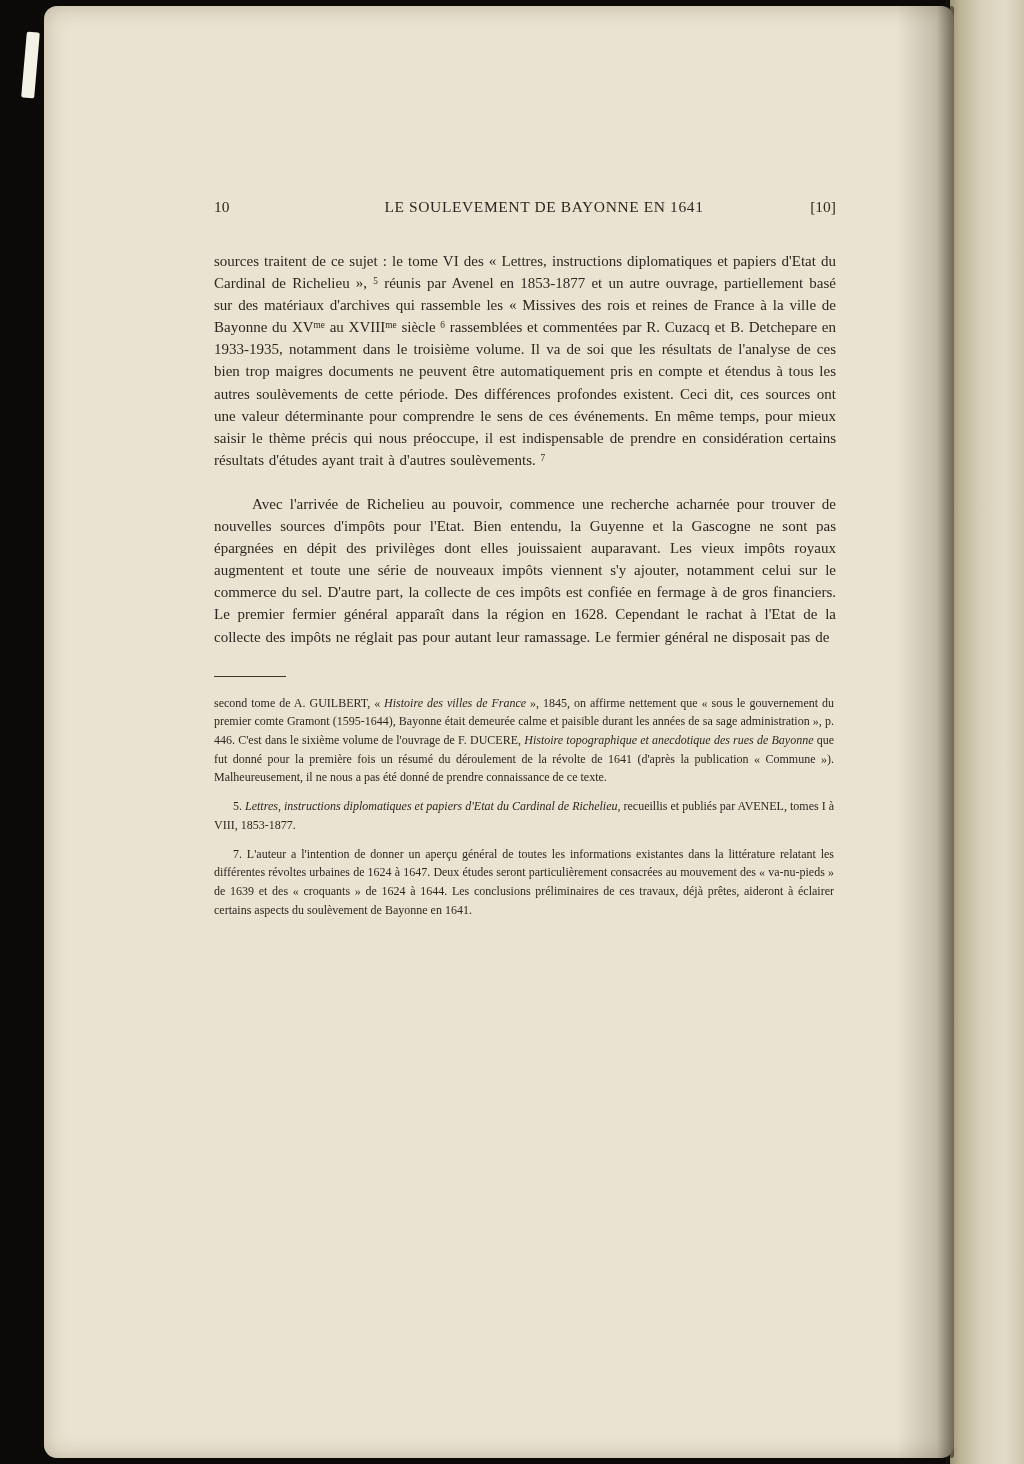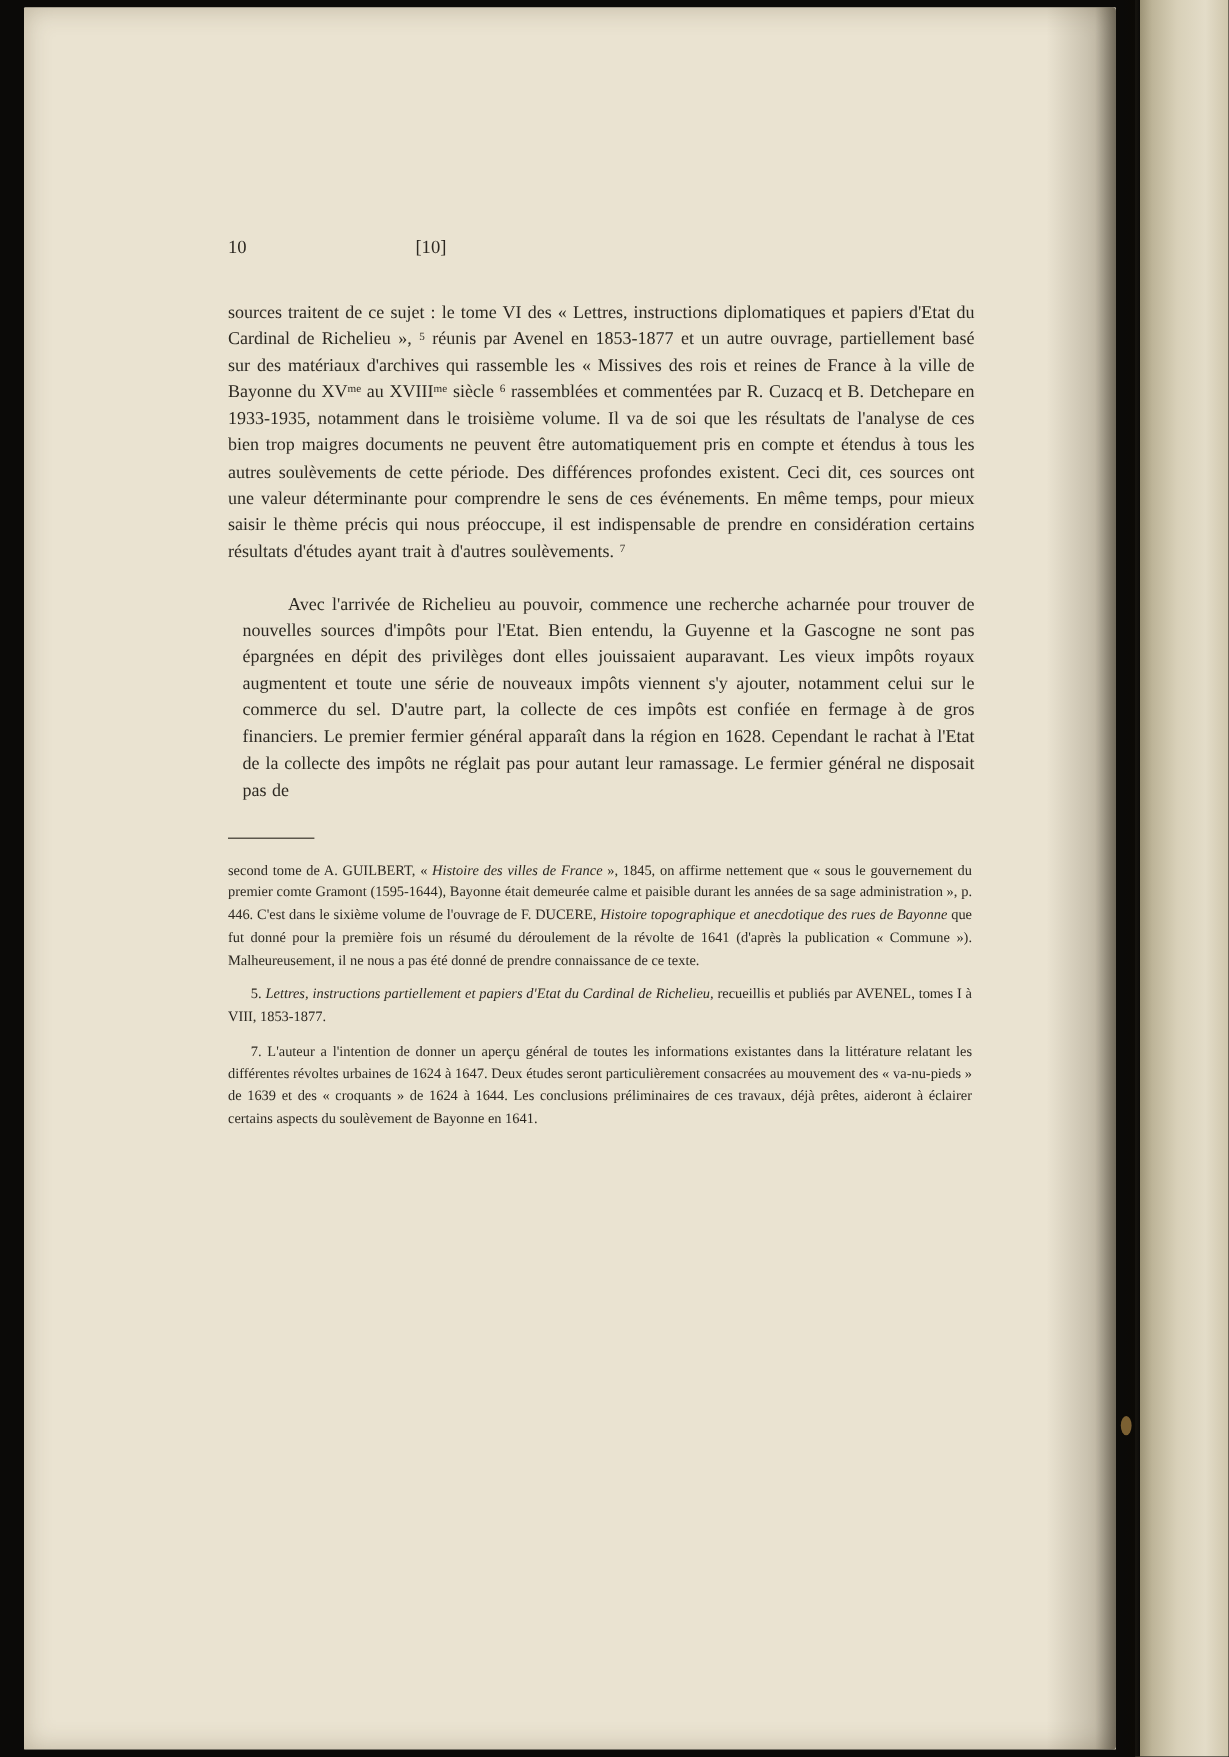--- a/index.html
+++ b/index.html
@@ -36,9 +36,9 @@
   }
   
   .page{
-    position:absolute;left:20px;top:6px;width:910px;height:1452px;
+    position:absolute;left:44px;top:6px;width:910px;height:1452px;
     background:var(--page-bg,#eae3d1);
-    border-radius:1px;
+    border-radius:13px;
     box-shadow:inset 0 0 22px rgba(85,70,40,.30);
   }
   .page::after{

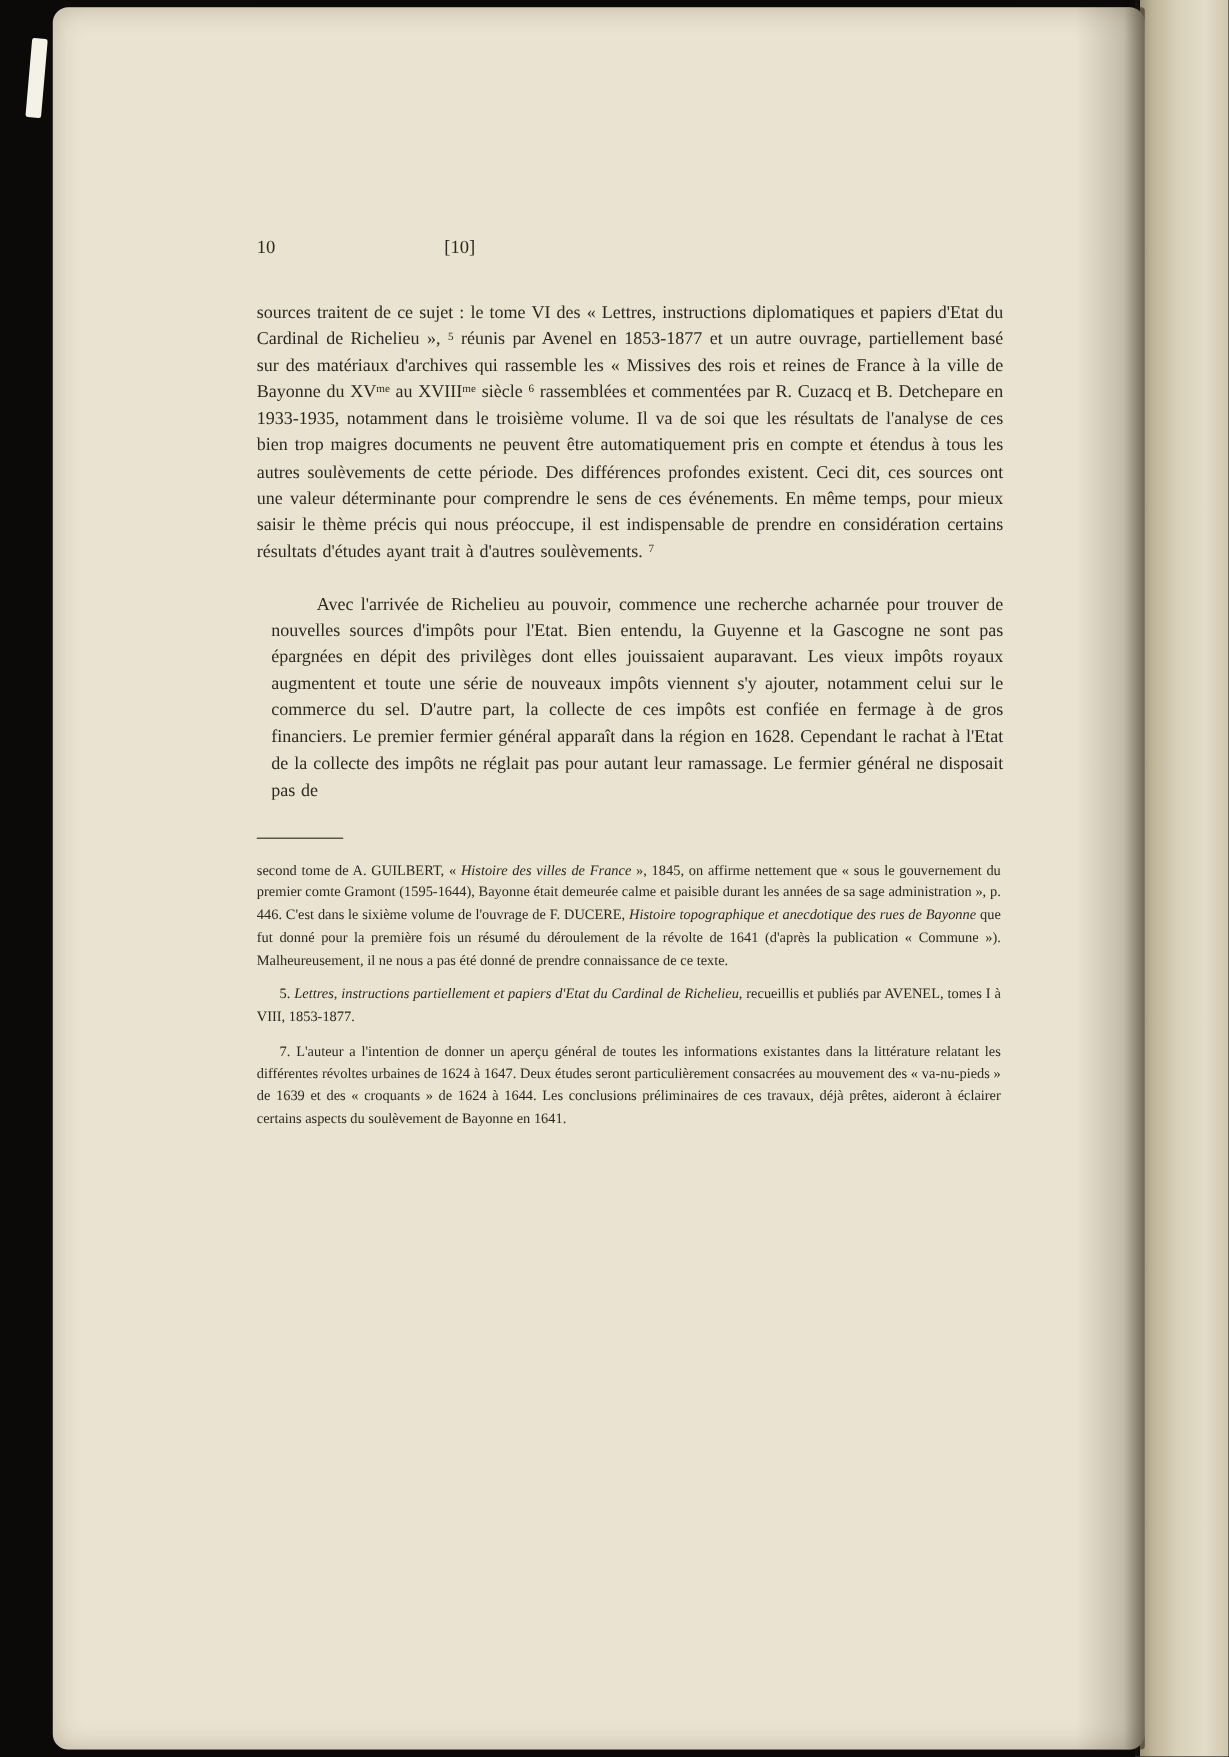--- a/index.html
+++ b/index.html
@@ -92,6 +92,7 @@
 
       <div class="header">
         <span class="pagenum">10</span>
+        <span class="running-title">LE SOULEVEMENT DE BAYONNE EN 1641</span>
         <span class="bracket-num">[10]</span>
       </div>
 

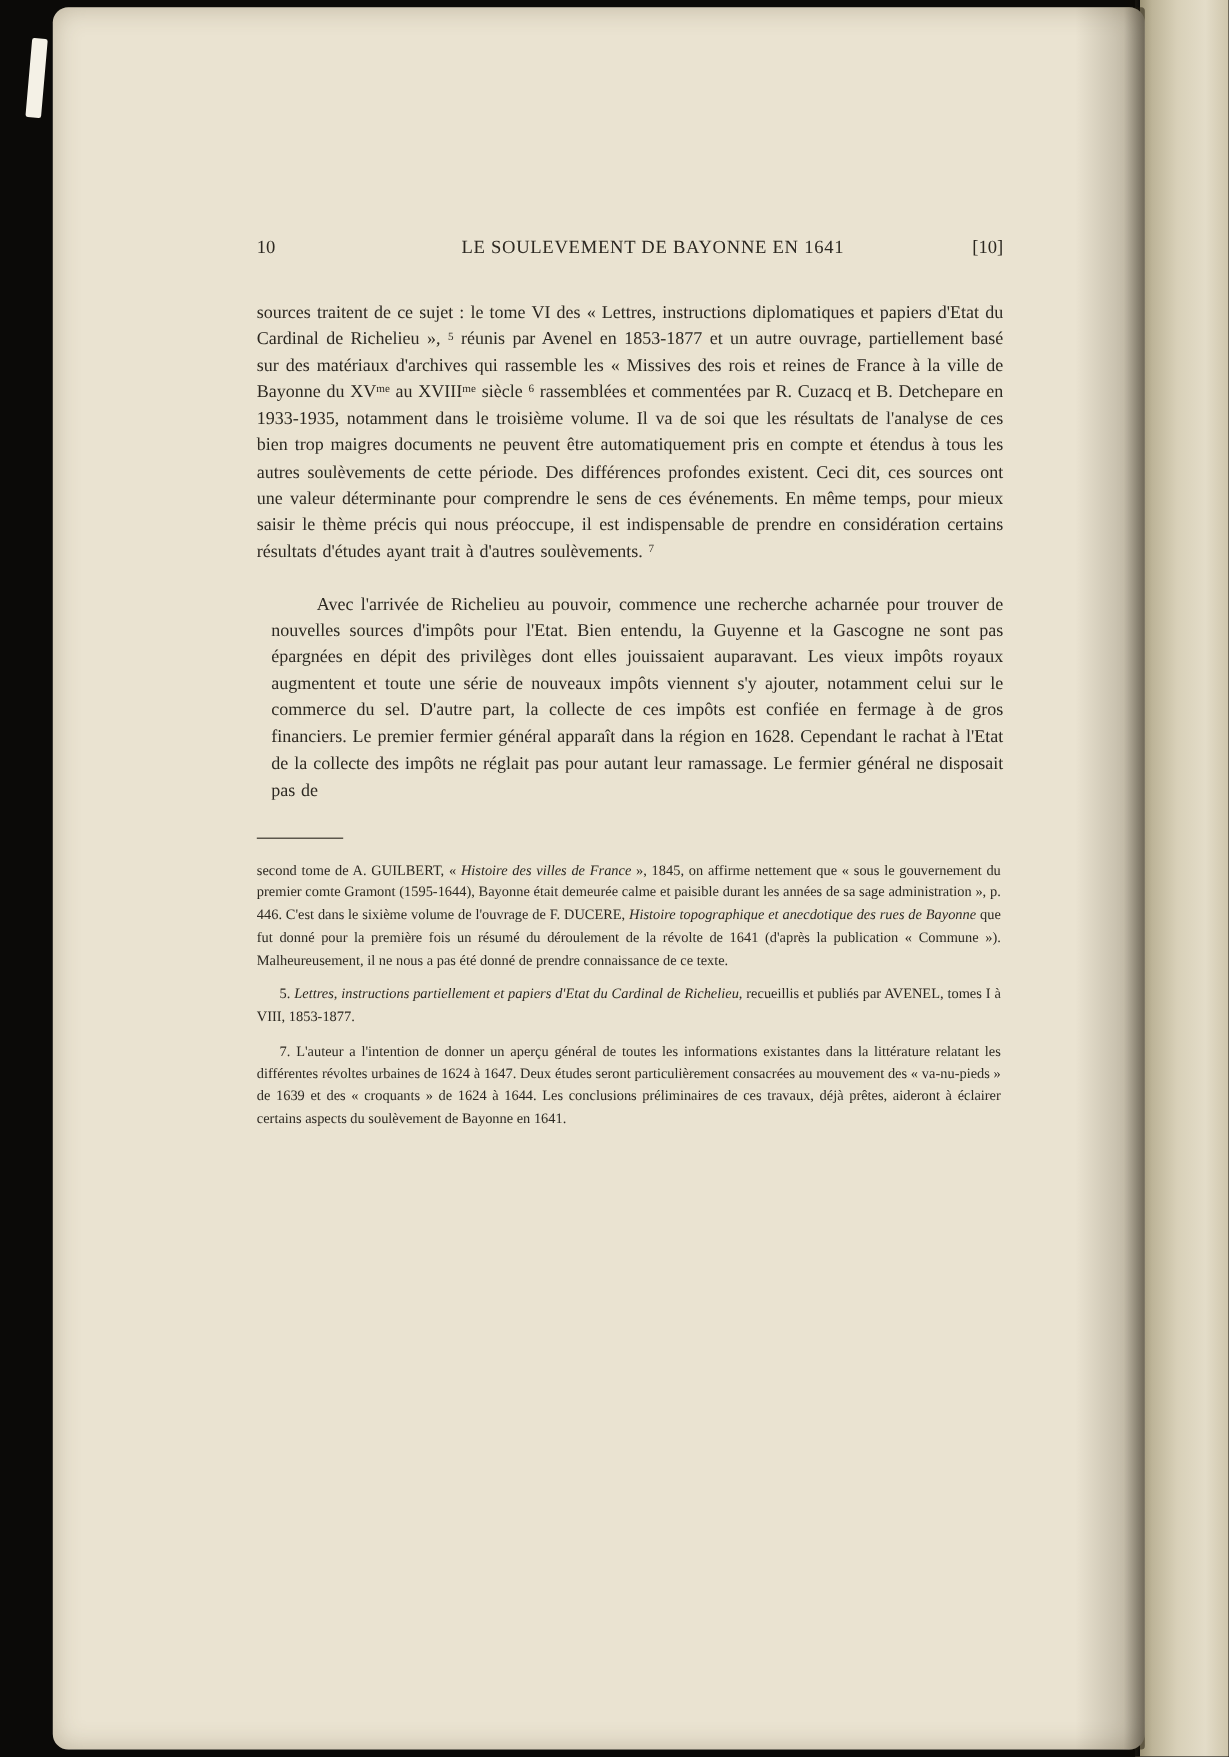--- a/index.html
+++ b/index.html
@@ -63,7 +63,7 @@
     text-align:justify;margin:0;
     word-spacing:1px;
   }
-  .para.indented{margin-top:22px;text-indent:38px;margin-left:12px;}
+  .para.indented{margin-top:22px;text-indent:38px;}
   sup{font-size:.62em;line-height:0;vertical-align:baseline;position:relative;top:-.45em;}
   em{font-style:italic;}
   .fnrule{

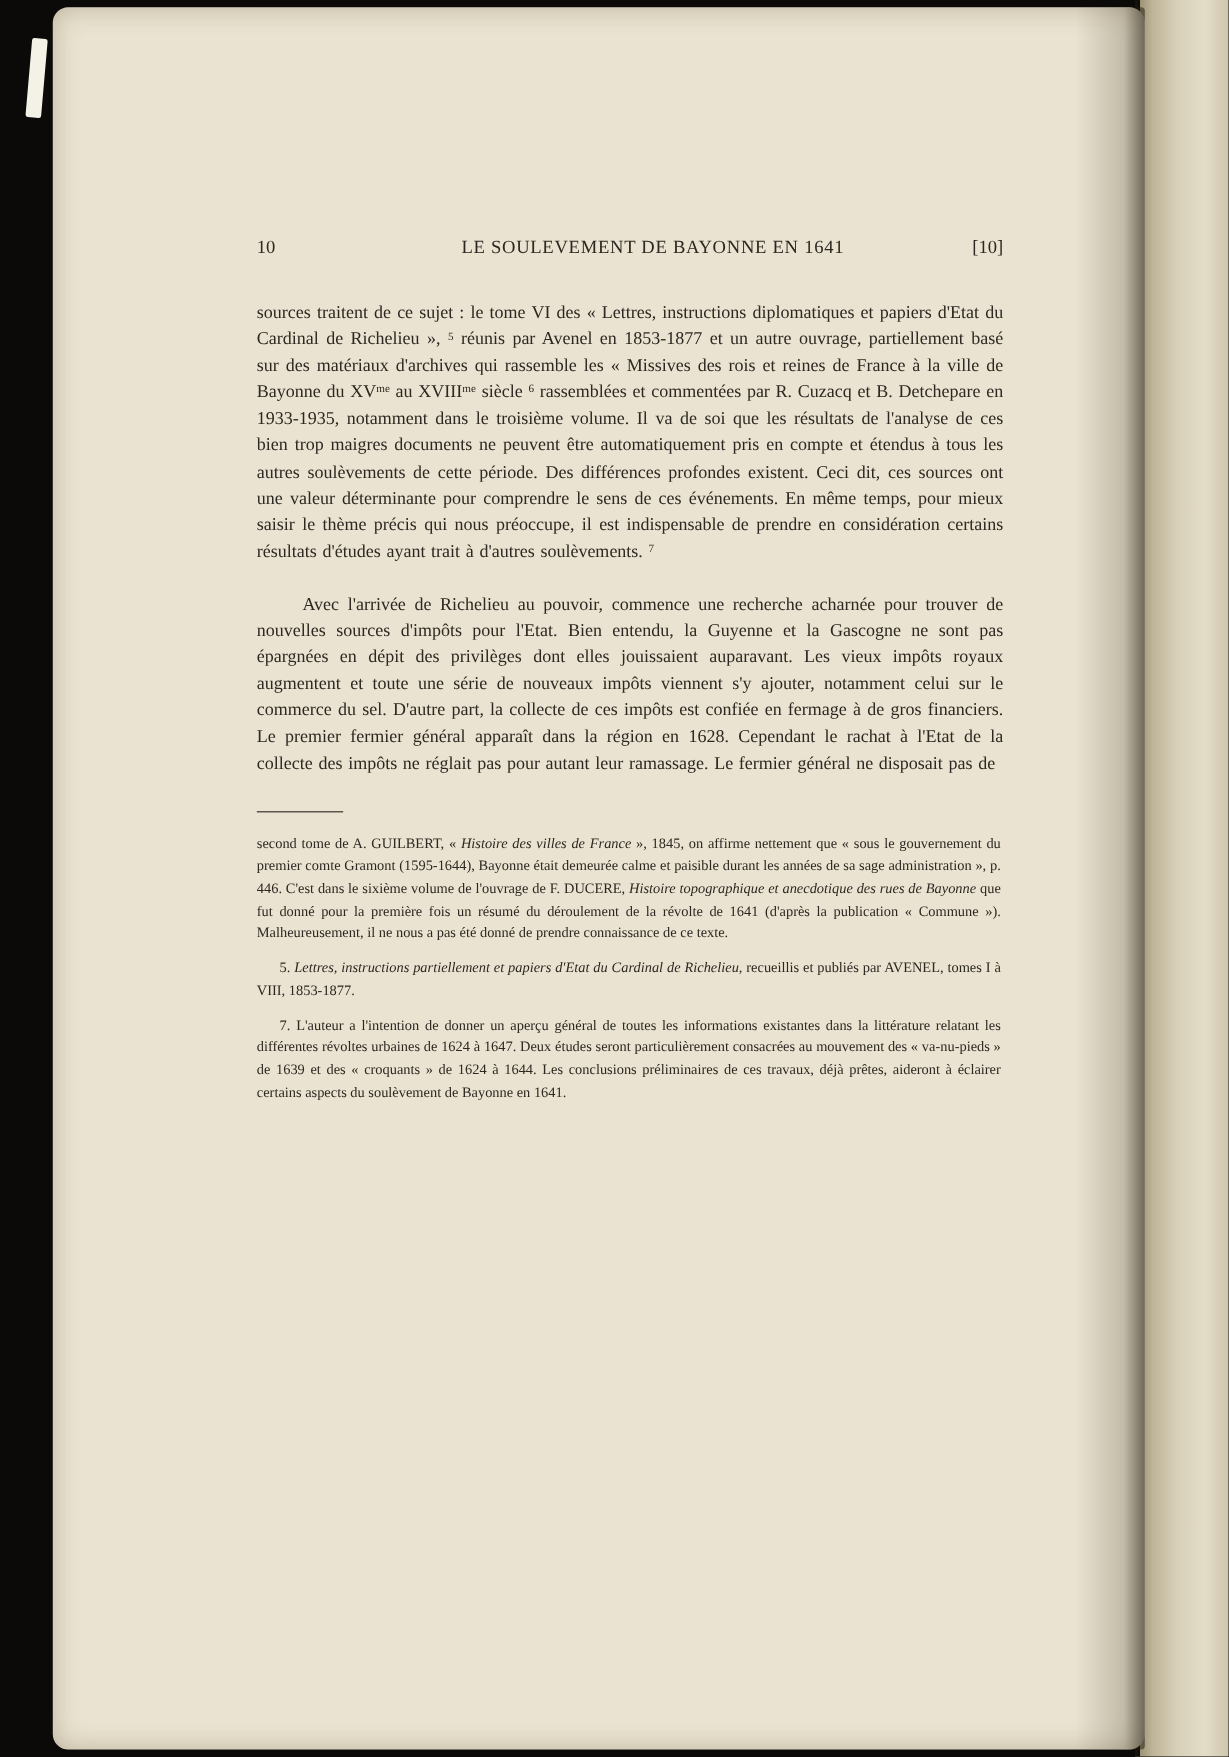--- a/index.html
+++ b/index.html
@@ -102,7 +102,7 @@
       <div class="fnrule"></div>
 
       <p class="fn"><span>second tome de A. GUILBERT, « </span><em>Histoire des villes de France</em><span> », 1845, on affirme nettement que « sous le gouvernement du premier comte Gramont (1595-1644), Bayonne était demeurée calme et paisible durant les années de sa sage administration », p. 446. C'est dans le sixième volume de l'ouvrage de F. DUCERE, </span><em>Histoire topographique et anecdotique des rues de Bayonne</em><span> que fut donné pour la première fois un résumé du déroulement de la révolte de 1641 (d'après la publication « Commune »). Malheureusement, il ne nous a pas été donné de prendre connaissance de ce texte.</span></p>
-      <p class="fn numbered"><span>5. </span><em>Lettres, instructions partiellement et papiers d'Etat du Cardinal de Richelieu,</em><span> recueillis et publiés par AVENEL, tomes I à VIII, 1853-1877.</span></p>
+      <p class="fn numbered"><span>5. </span><em>Lettres, instructions diplomatiques et papiers d'Etat du Cardinal de Richelieu,</em><span> recueillis et publiés par AVENEL, tomes I à VIII, 1853-1877.</span></p>
       <p class="fn numbered"><span>7. L'auteur a l'intention de donner un aperçu général de toutes les informations existantes dans la littérature relatant les différentes révoltes urbaines de 1624 à 1647. Deux études seront particulièrement consacrées au mouvement des « va-nu-pieds » de 1639 et des « croquants » de 1624 à 1644. Les conclusions préliminaires de ces travaux, déjà prêtes, aideront à éclairer certains aspects du soulèvement de Bayonne en 1641.</span></p>
 
     </div>

